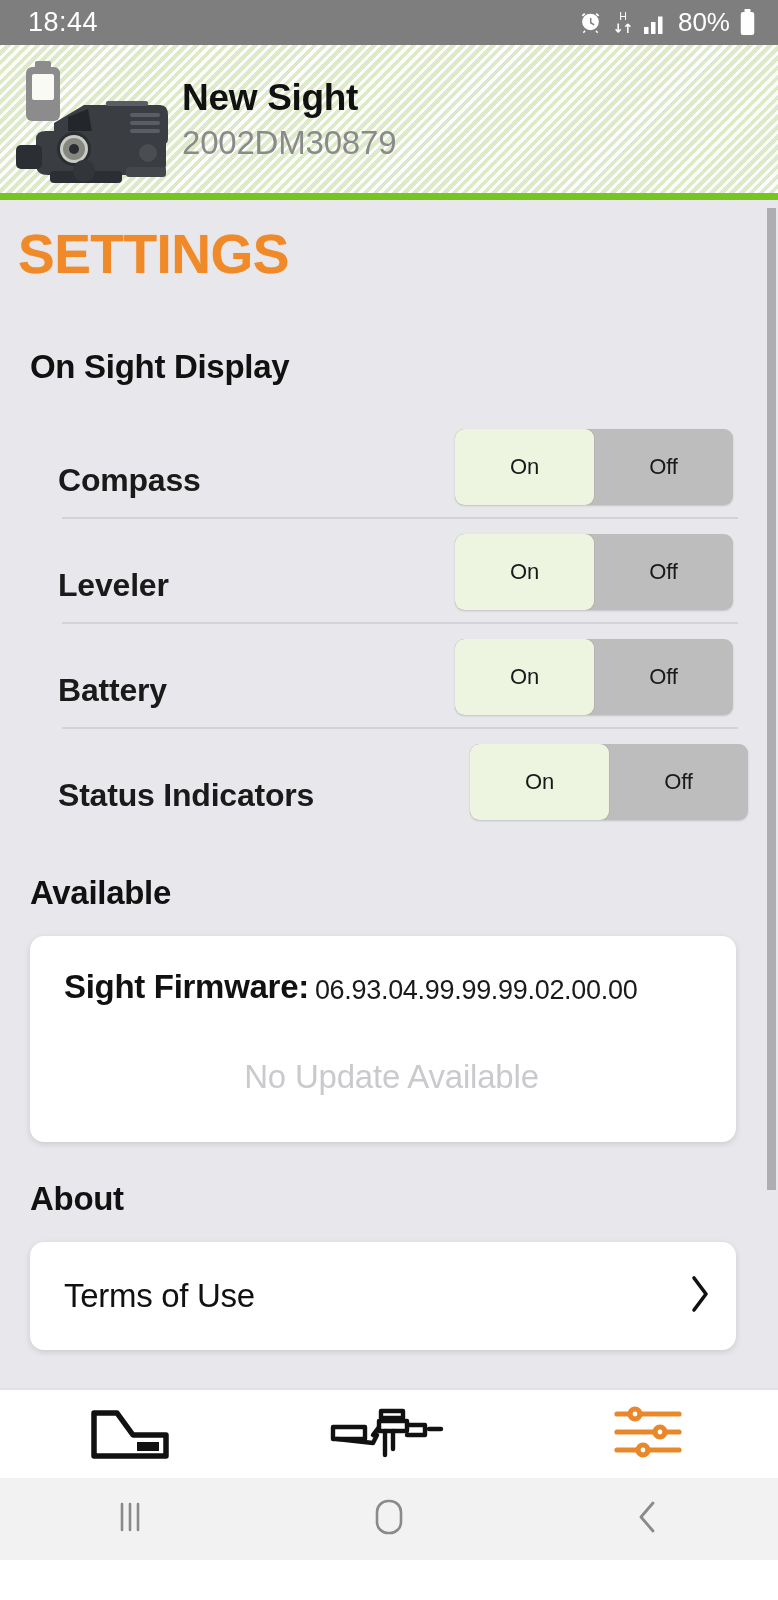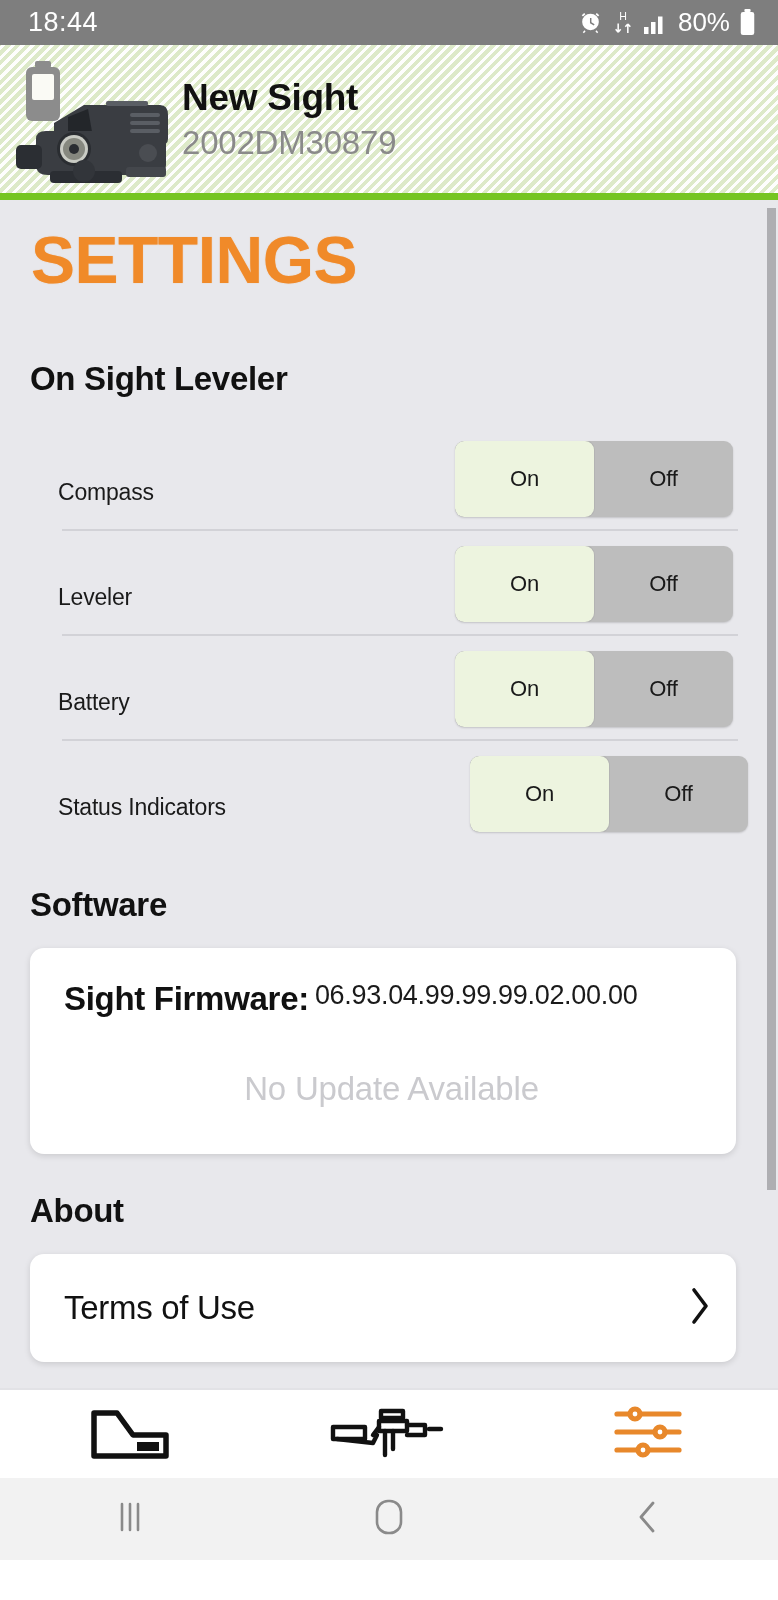--- a/index.html
+++ b/index.html
@@ -66,9 +66,9 @@
     background: #AEAEB2; border-radius: 0;
   }
   .page-title {
-    font-size: 66px; font-weight: bold; color: #F08A29;
+    font-size: 55px; font-weight: bold; color: #F08A29;
     letter-spacing: -.5px;
-    padding: 22px 0 0 31px;
+    padding: 22px 0 0 18px;
     text-shadow: 0 0 1px rgba(240,138,41,.5);
   }
   .section-h {

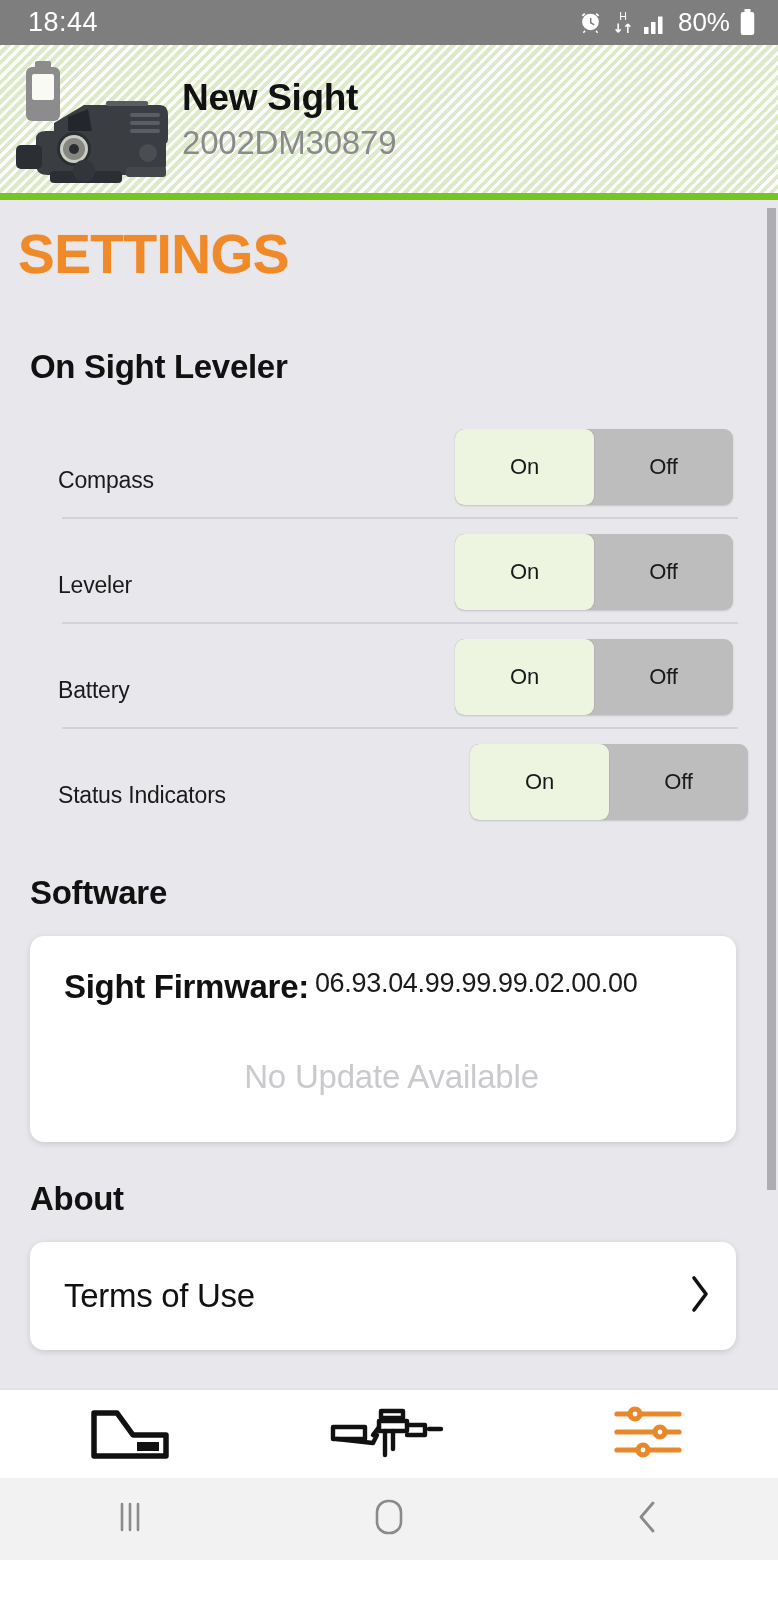--- a/index.html
+++ b/index.html
@@ -243,7 +243,7 @@
 
     <div class="page-title">SETTINGS</div>
 
-    <div class="section-h display">On Sight Leveler</div>
+    <div class="section-h display">On Sight Display</div>
 
     <div class="rows">
 

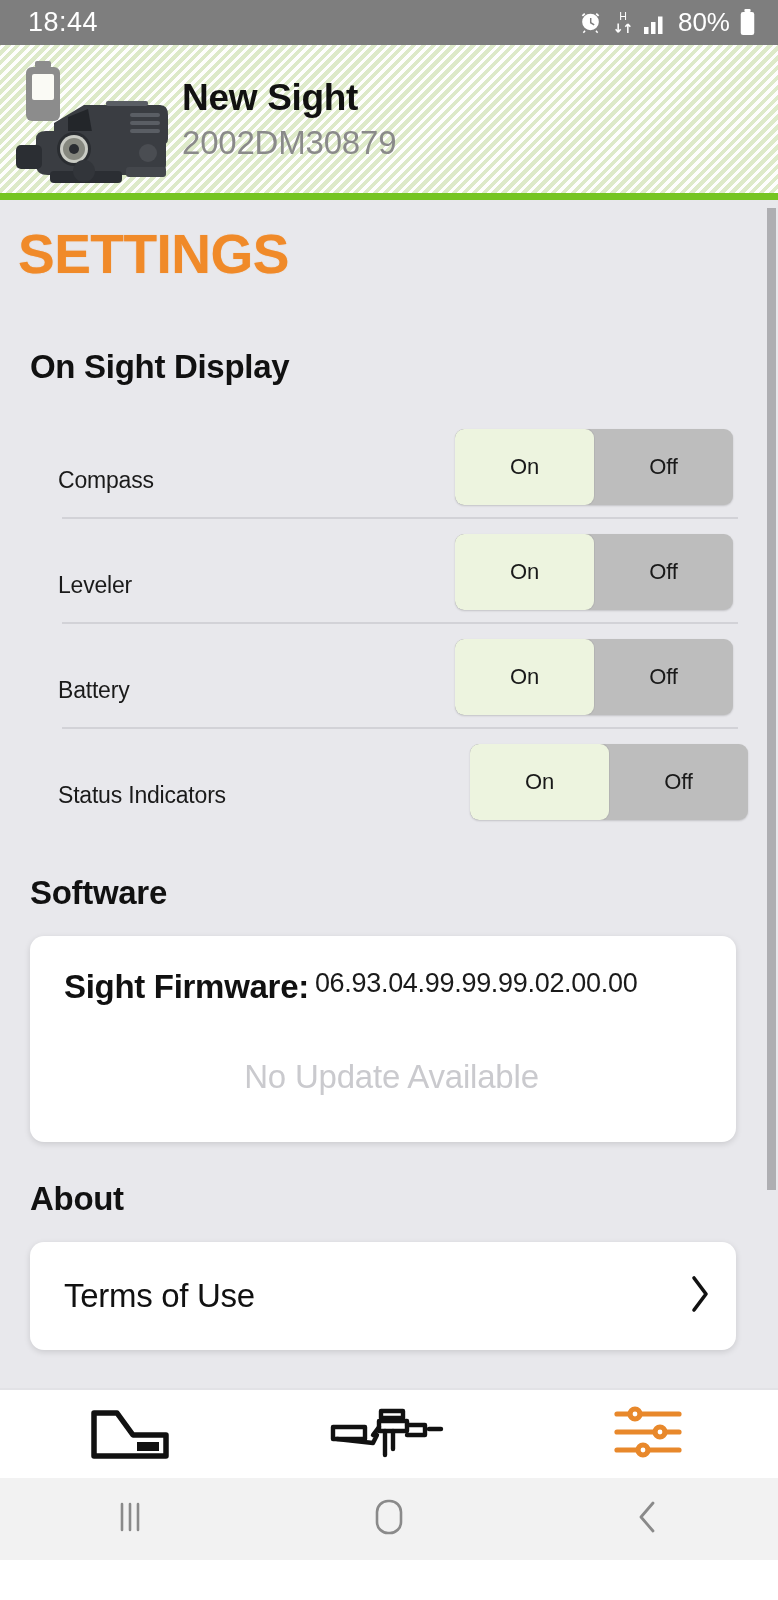--- a/index.html
+++ b/index.html
@@ -88,7 +88,7 @@
     padding-left: 58px;
   }
   .row-label {
-    font-size: 23px; color: #1A1A1A; font-weight: 400;
+    font-size: 32px; color: #1A1A1A; font-weight: 700;
     letter-spacing: -.2px;
     margin-top: 27px;
   }

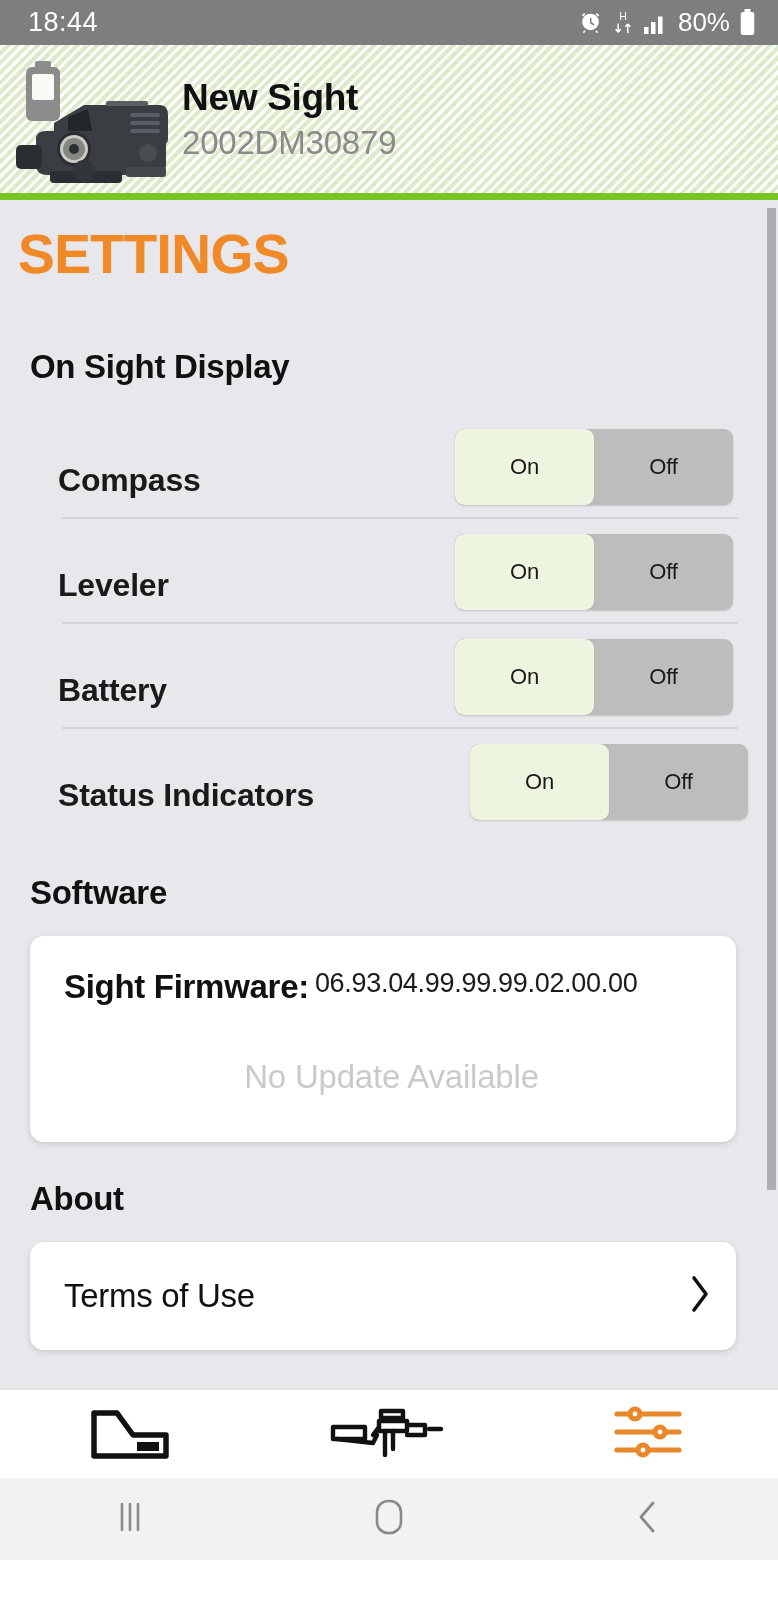--- a/index.html
+++ b/index.html
@@ -284,7 +284,7 @@
 
     </div>
 
-    <div class="section-h software">Software</div>
+    <div class="section-h software">Available</div>
 
     <div class="card">
       <div class="fw-row">

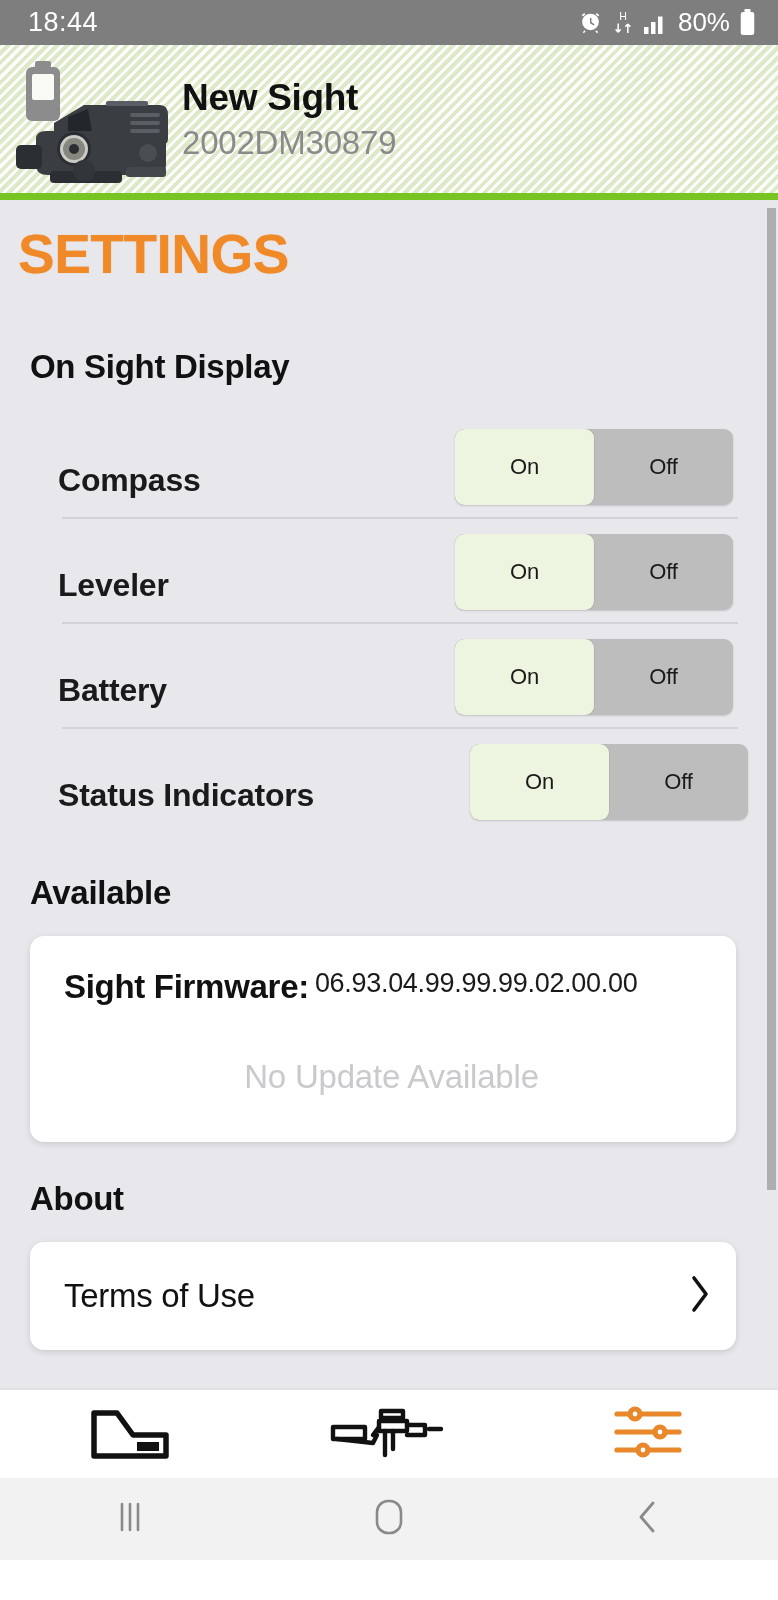--- a/index.html
+++ b/index.html
@@ -126,7 +126,7 @@
     box-shadow: 0 2px 6px rgba(0,0,0,.13);
   }
   .fw-row {
-    display: flex; align-items: flex-start;
+    display: flex; align-items: flex-end;
     padding: 32px 0 0 34px;
   }
   .fw-label { font-size: 33px; font-weight: bold; color: #111111; letter-spacing: -.3px; }

